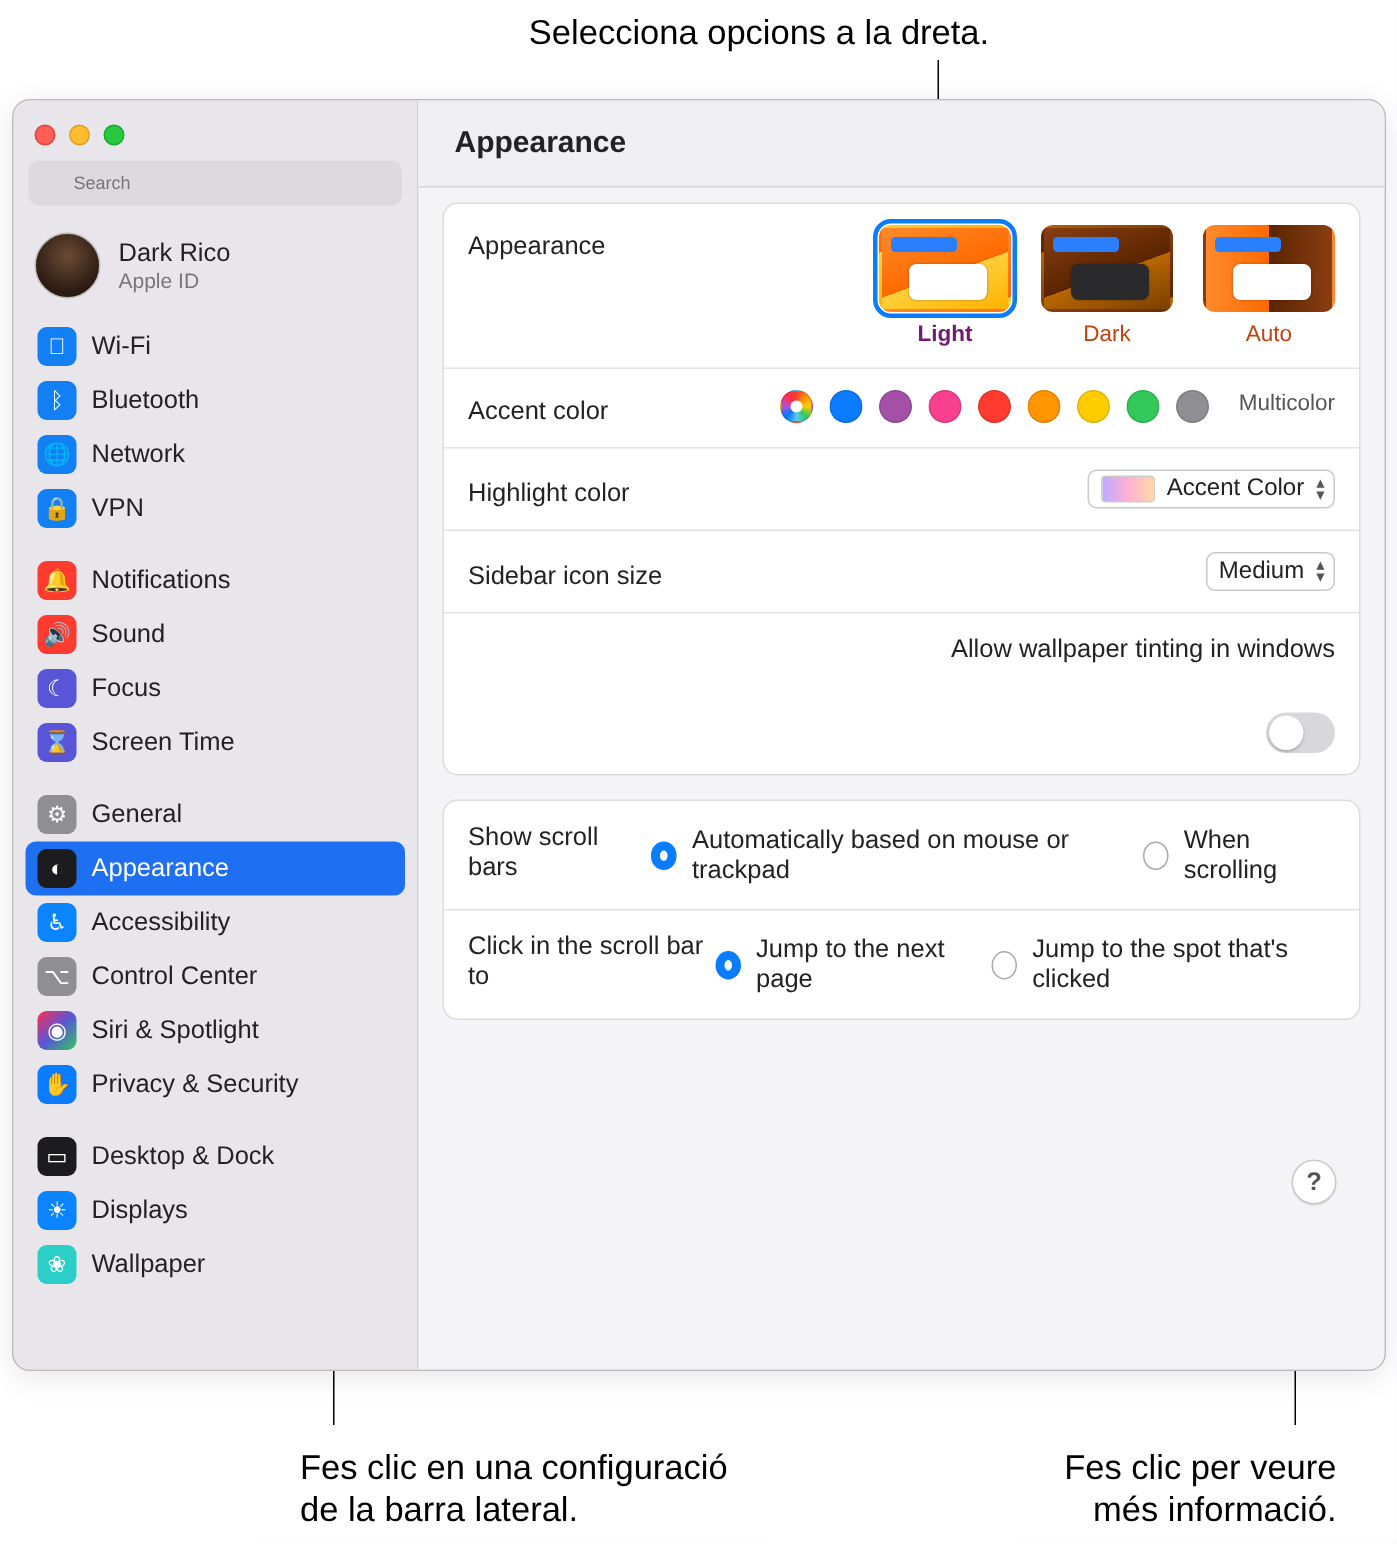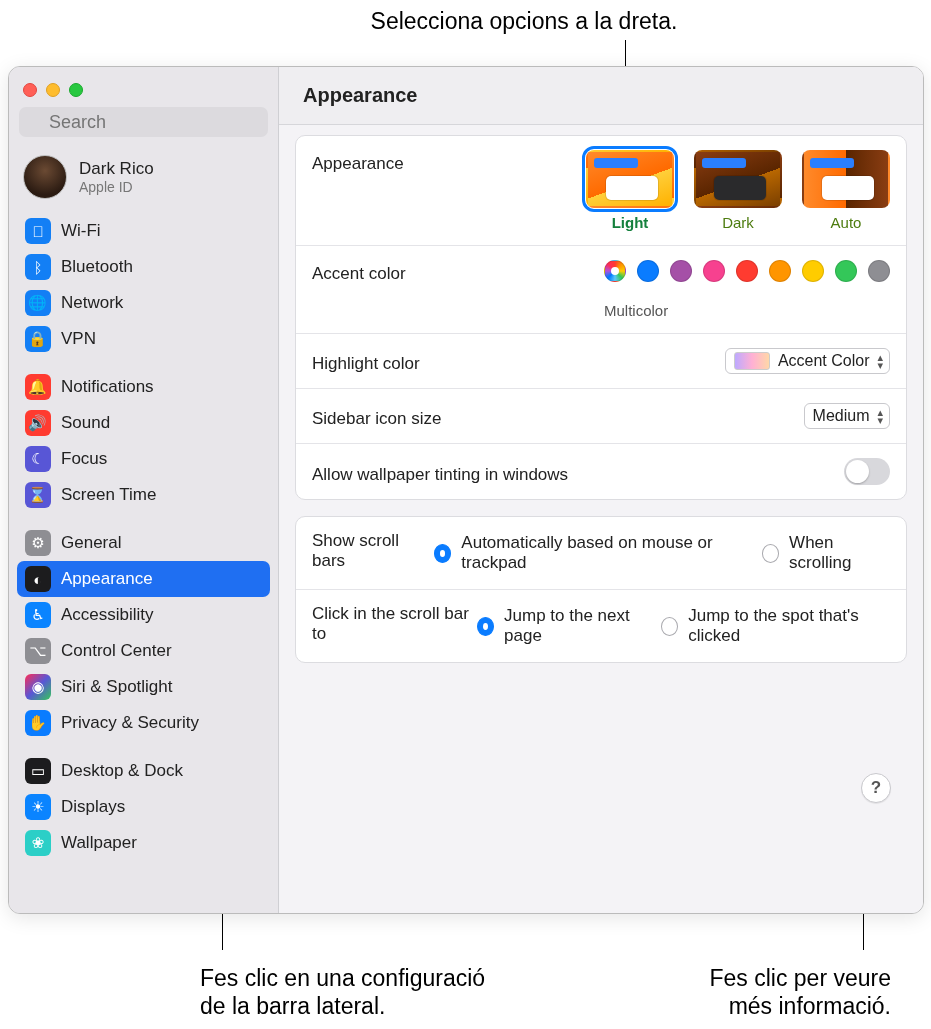--- a/index.html
+++ b/index.html
@@ -15,7 +15,7 @@
   .callout-top {
     position: absolute;
     top: 8px;
-    left: 244px;
+    left: 226px;
     width: 560px;
     text-align: center;
     font-size: 23px;

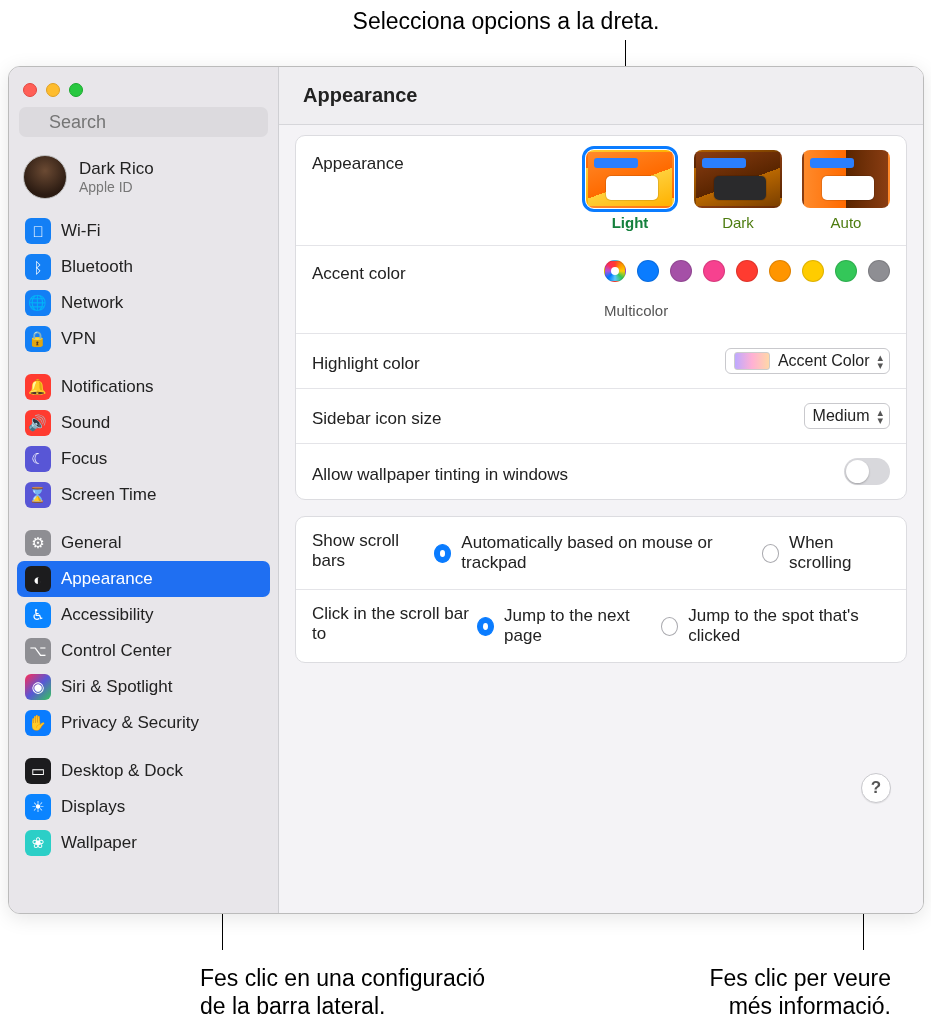--- a/index.html
+++ b/index.html
@@ -105,7 +105,7 @@
     border: none;
     background: #dcdade;
     padding: 0 10px 0 30px;
-    font-size: 18px;
+    font-size: 12px;
     color: #888;
     position: relative;
   }

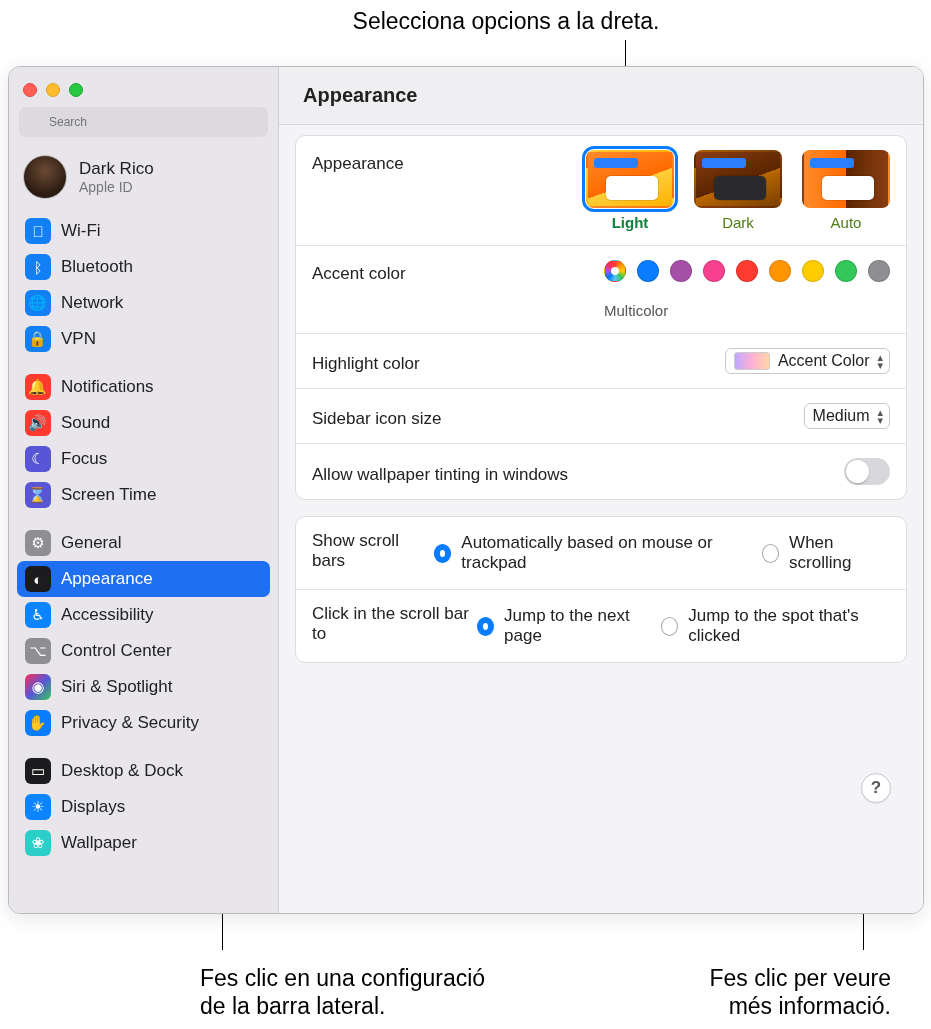--- a/index.html
+++ b/index.html
@@ -229,7 +229,7 @@
   }
   .thumb-dark::after{background:#2a2a2c;}
   .thumb-label { font-size: 15px; color:#4d7c0f; }
-  .thumb-label.bold { font-weight:600; color:#15803d; }
+  .thumb-label.bold { font-weight:600; color:#701a75; }
 
   .accent-row { display:flex; flex-direction:column; gap:20px; align-items:flex-start;}
   .accent-swatches { display:flex; gap:11px; }

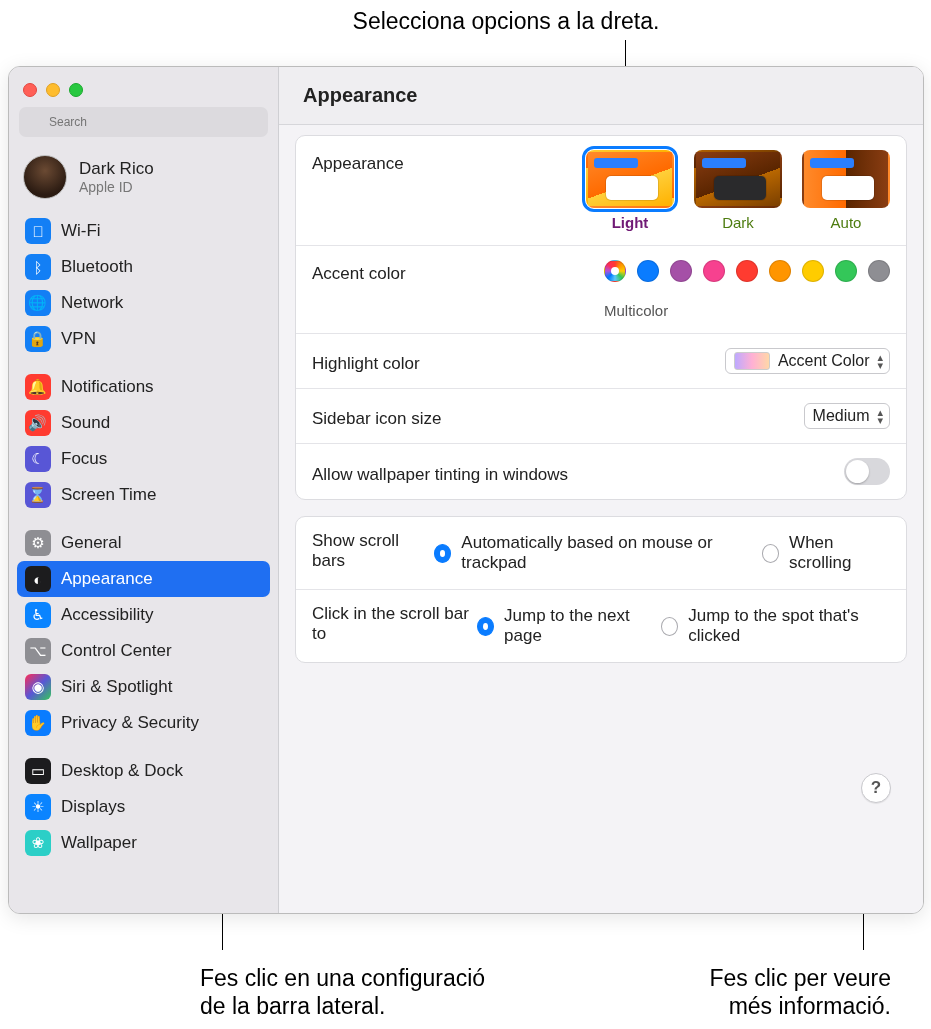--- a/index.html
+++ b/index.html
@@ -228,7 +228,7 @@
     background:#fff;border-radius:5px;box-shadow:0 0 0 1px rgba(0,0,0,.1);
   }
   .thumb-dark::after{background:#2a2a2c;}
-  .thumb-label { font-size: 15px; color:#4d7c0f; }
+  .thumb-label { font-size: 15px; color:#c2410c; }
   .thumb-label.bold { font-weight:600; color:#701a75; }
 
   .accent-row { display:flex; flex-direction:column; gap:20px; align-items:flex-start;}

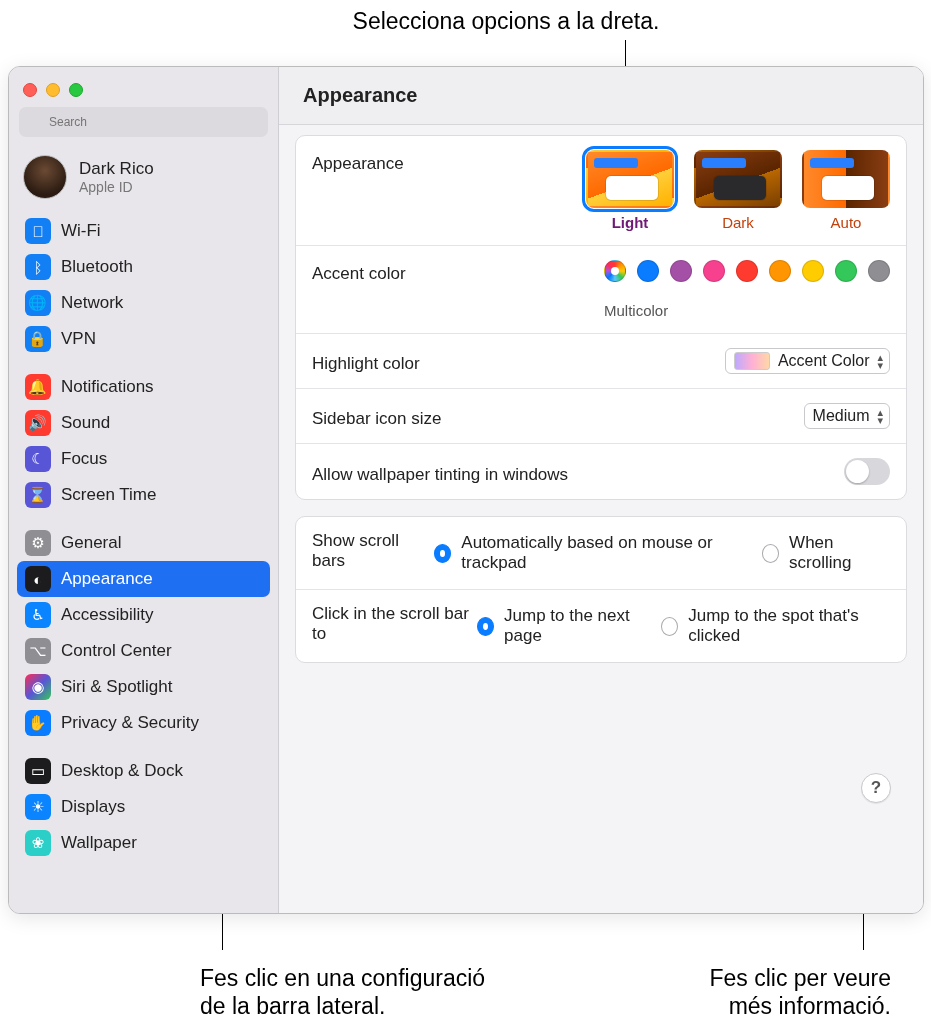--- a/index.html
+++ b/index.html
@@ -231,7 +231,7 @@
   .thumb-label { font-size: 15px; color:#c2410c; }
   .thumb-label.bold { font-weight:600; color:#701a75; }
 
-  .accent-row { display:flex; flex-direction:column; gap:20px; align-items:flex-start;}
+  .accent-row { display:flex; flex-direction:row; gap:20px; align-items:flex-start;}
   .accent-swatches { display:flex; gap:11px; }
   .swatch { width:22px; height:22px; border-radius:50%; border:1px solid rgba(0,0,0,.12); position:relative;}
   .swatch.sel::after{content:"";position:absolute;inset:6px;border-radius:50%;background:#fff;}

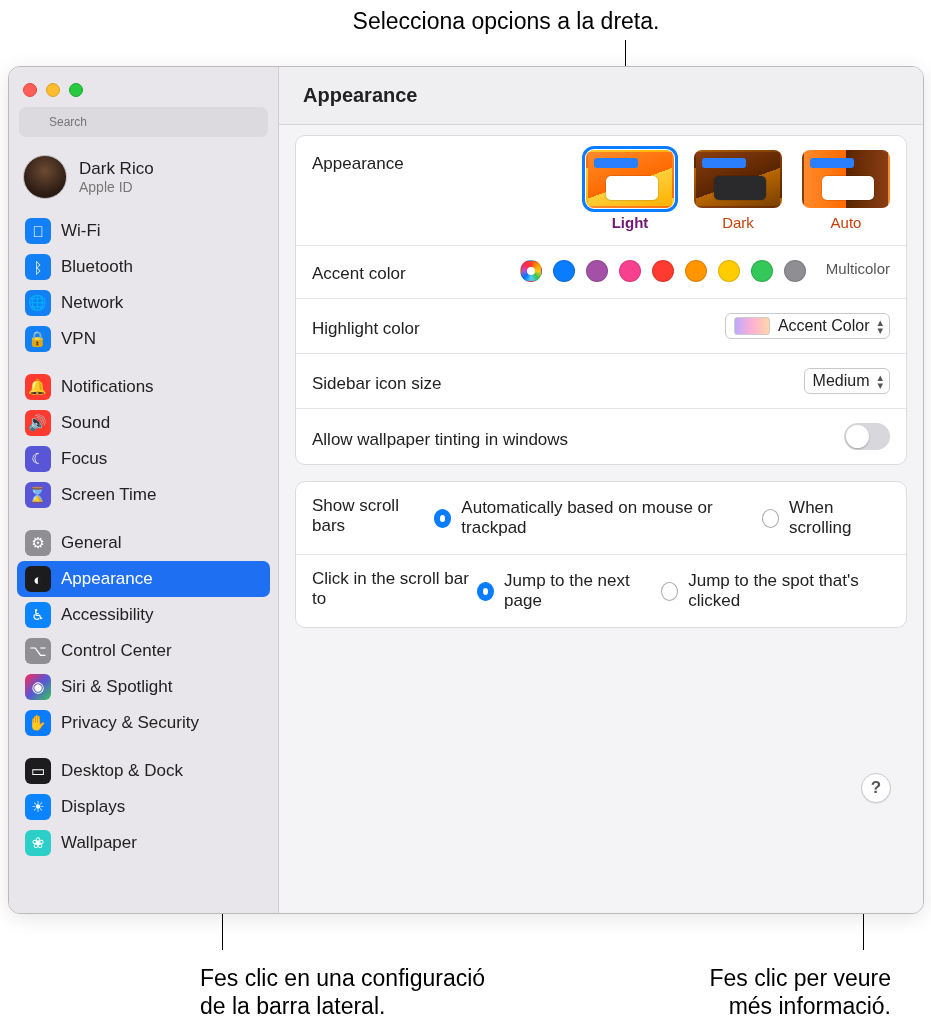--- a/index.html
+++ b/index.html
@@ -202,7 +202,7 @@
     border-bottom: 1px solid #e4e4e8;
     gap: 16px;
   }
-  .row:last-child { border-bottom: none; }
+  .row:last-child { border-bottom: none; flex-direction: column; }
   .row-label { flex: 0 0 auto; padding-top: 4px; }
   .row-spacer { flex: 1; }
   .row-center { align-items: flex-end; }

